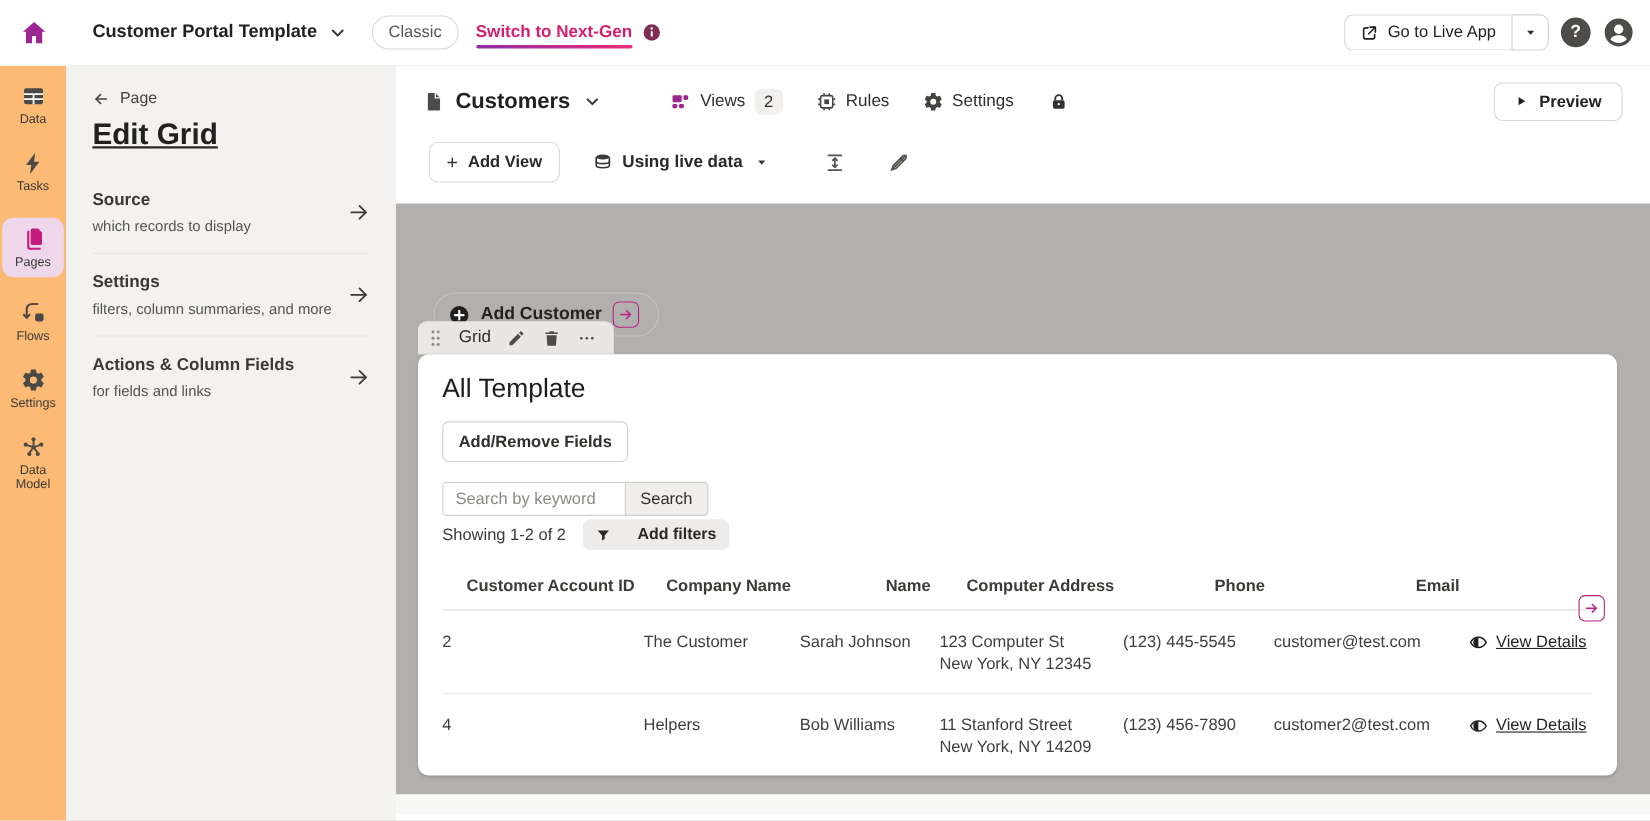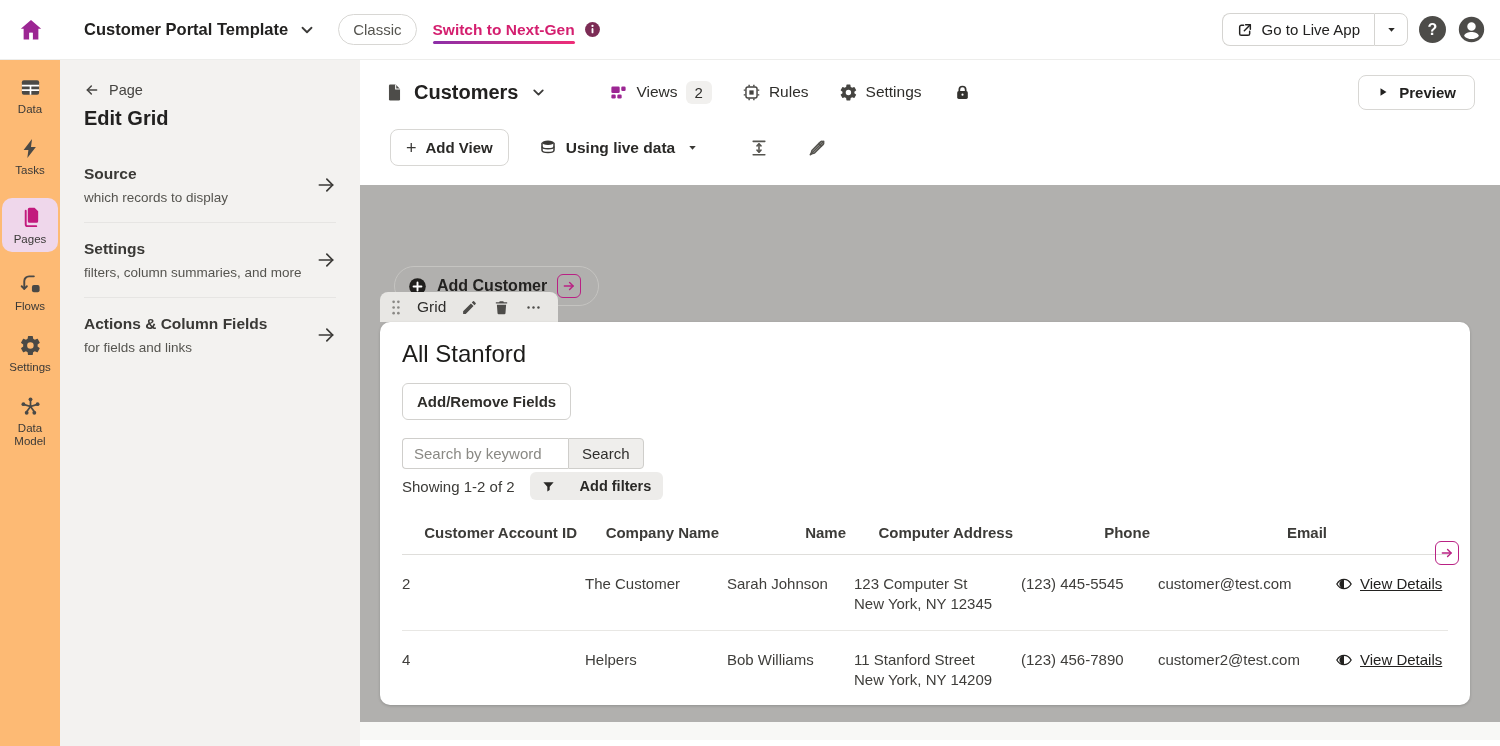--- a/index.html
+++ b/index.html
@@ -37,7 +37,7 @@
   .panel { width:300px; background:#f3f2f0; flex-shrink:0; padding:22px 24px 0 24px; }
   .panel-back { display:flex; align-items:flex-start; gap:9px; font-size:14.5px; color:#454441; cursor:pointer; }
   .panel-back svg { width:16px; height:16px; }
-  .panel-title { font-size:20px; font-weight:700; color:#222120; margin-top:9px; }
+  .panel-title { font-size:27px; font-weight:700; color:#222120; margin-top:9px;text-decoration:underline; }
   .panel-items { margin-top:18px; }
   .panel-item { display:flex; align-items:center; justify-content:space-between; padding:17px 0; cursor:pointer; }
   .panel-item + .panel-item { border-top:1px solid rgba(0,0,0,0.05); }

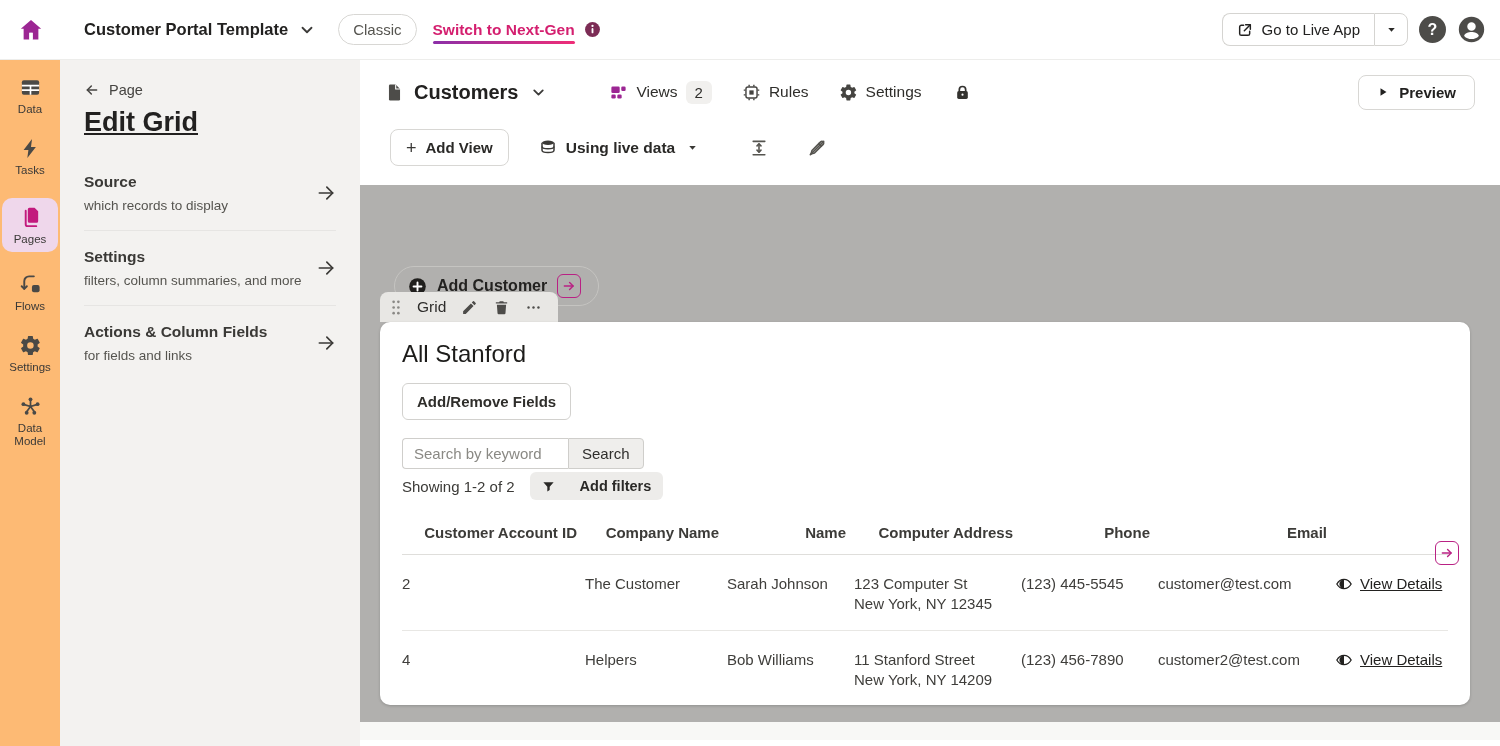--- a/index.html
+++ b/index.html
@@ -365,7 +365,7 @@
       </div>
 
       <div class="card">
-        <div class="grid-title">All Stanford</div>
+        <div class="grid-title">All Template</div>
         <button class="addremove-btn">Add/Remove Fields</button>
 
         <div class="search-row">

